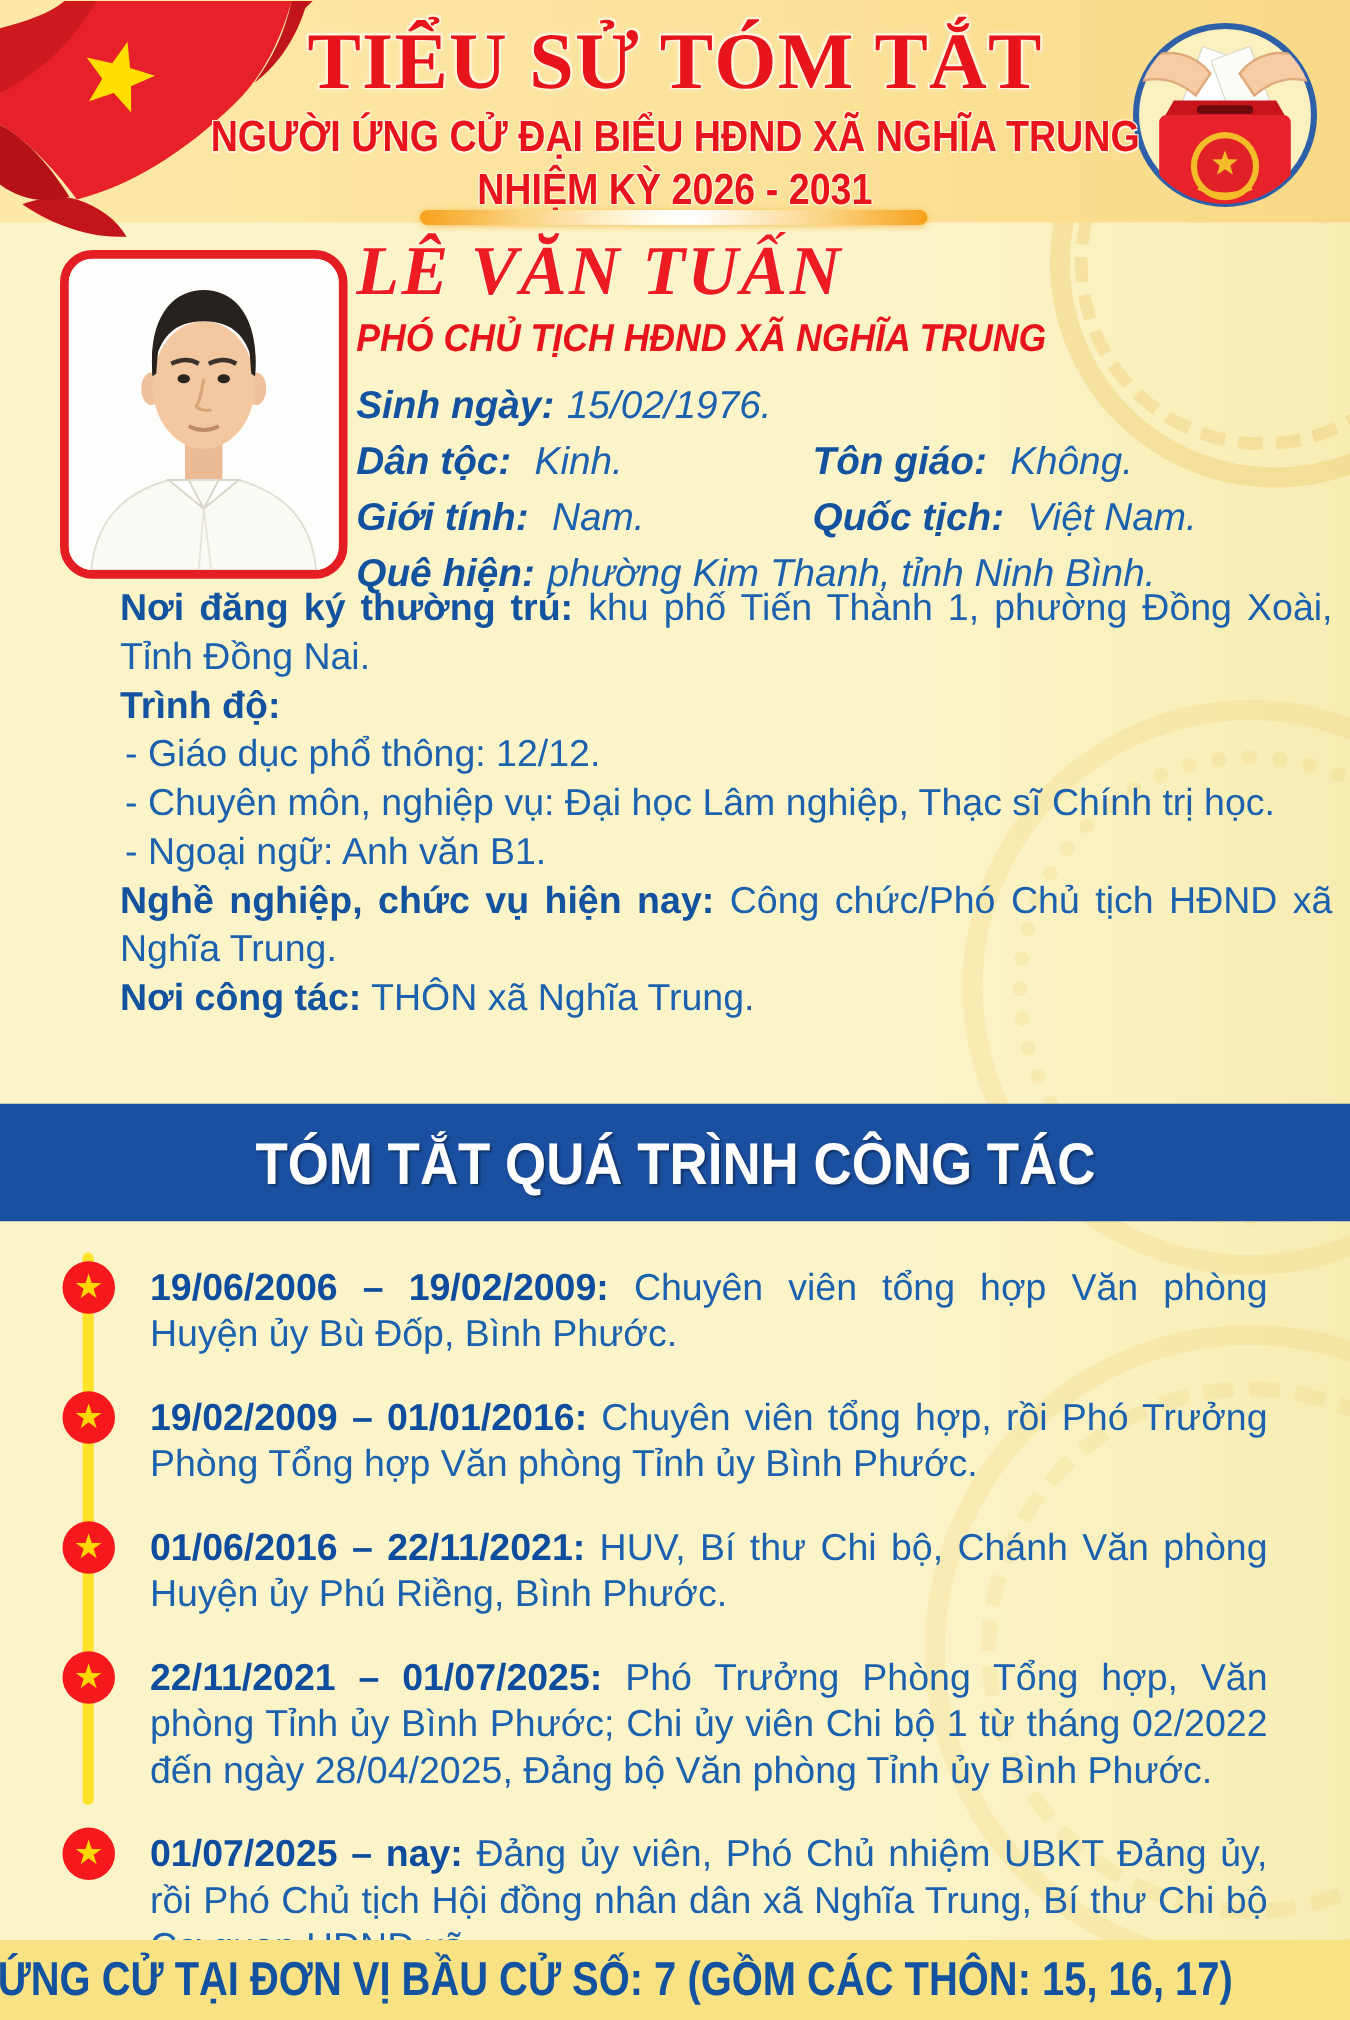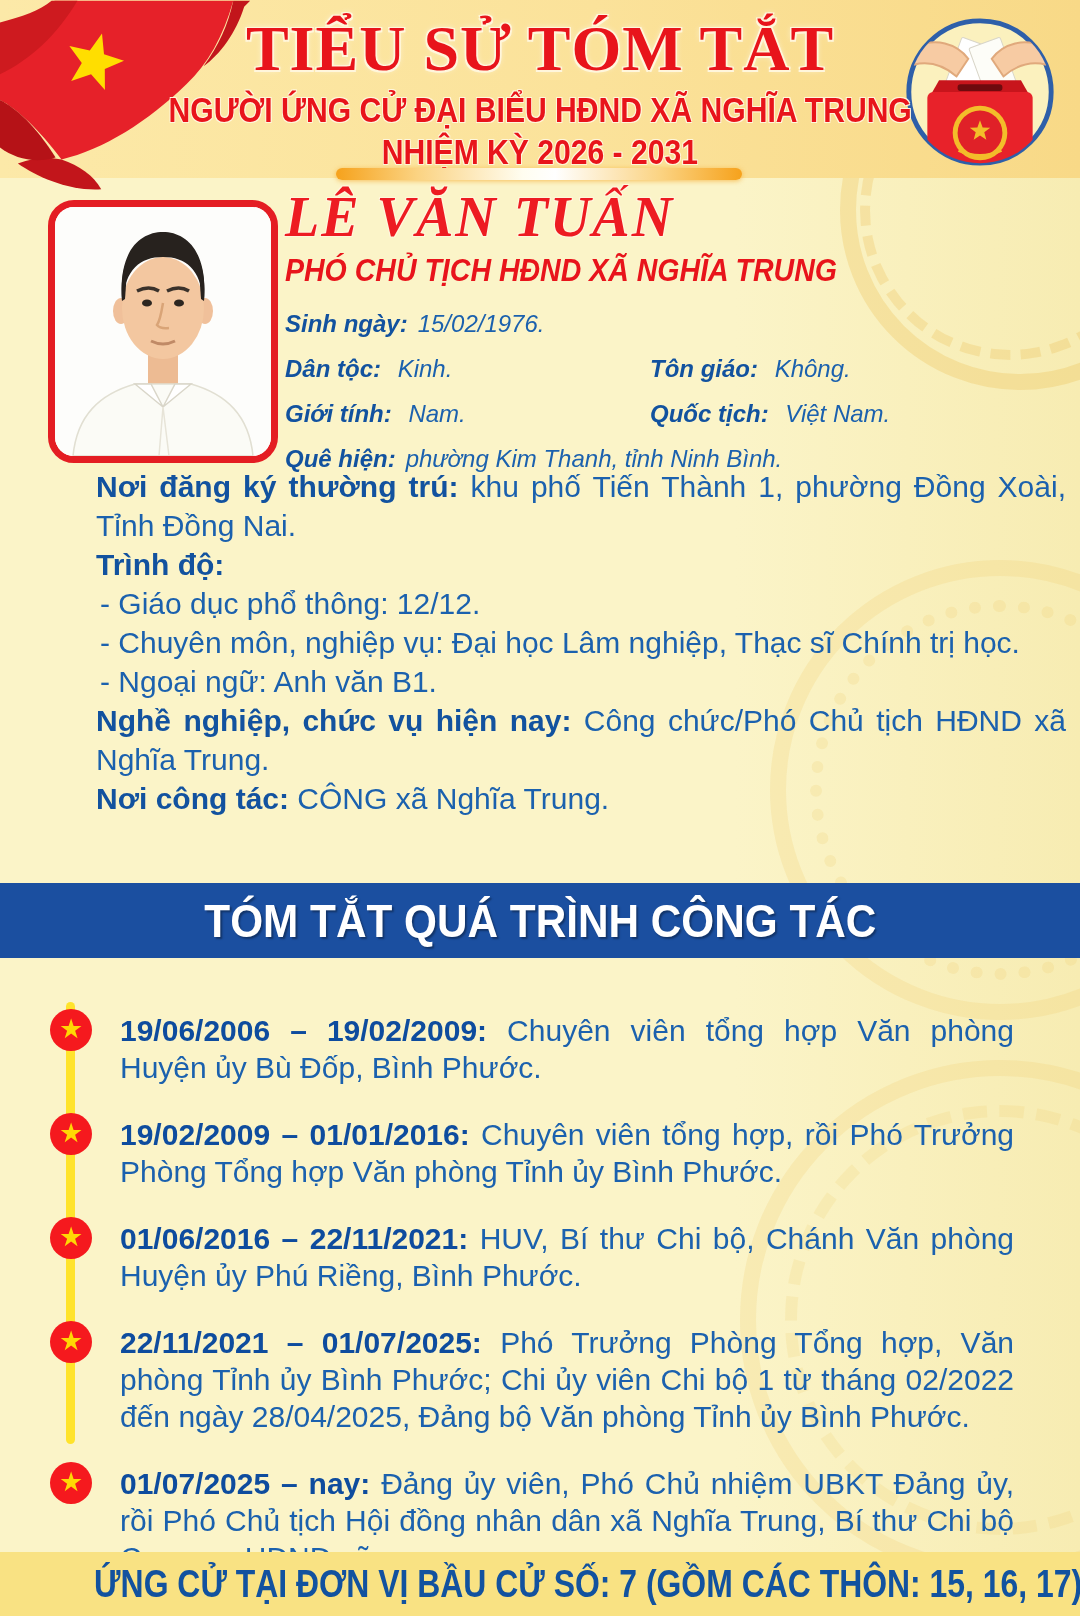--- a/index.html
+++ b/index.html
@@ -57,7 +57,7 @@
   }
   .position { margin:6px 0 0 0; font-weight:bold; color:#E8141B; }
   .position span { display:inline-block; transform:scaleX(0.92); transform-origin:left; font-size:31px; }
-  .details { margin-top:12px; font-size:24px; line-height:45px; color:#1B61AE; }
+  .details { margin-top:12px; font-size:31px; line-height:45px; color:#1B61AE; }
   .drow { display:flex; }
   .dcol1 { width:365px; }
   .dlabel { font-weight:bold; color:#12529F; margin-right:10px; }

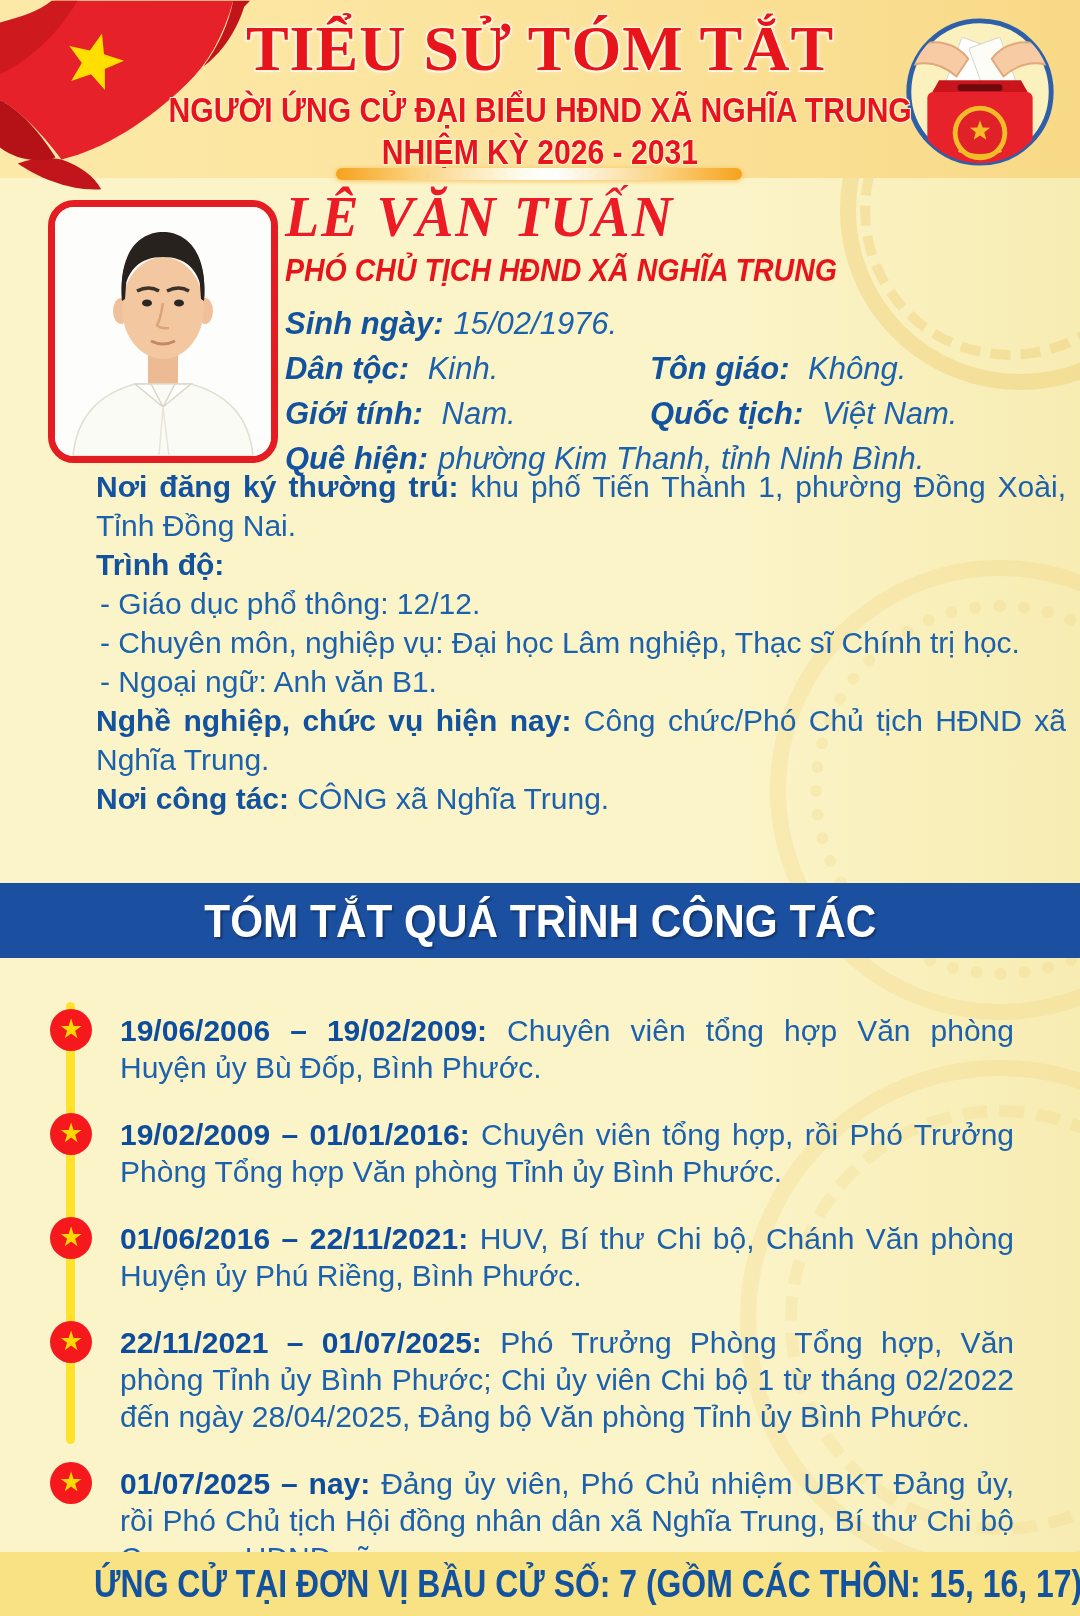--- a/index.html
+++ b/index.html
@@ -200,7 +200,7 @@
     <p class="edu-item">- Chuyên môn, nghiệp vụ: Đại học Lâm nghiệp, Thạc sĩ Chính trị học.</p>
     <p class="edu-item">- Ngoại ngữ: Anh văn B1.</p>
     <p class="para"><strong class="blabel">Nghề nghiệp, chức vụ hiện nay:</strong> <span>Công chức/Phó Chủ tịch HĐND xã Nghĩa Trung.</span></p>
-    <p><strong class="blabel">Nơi công tác:</strong> <span>CÔNG xã Nghĩa Trung.</span></p>
+    <p><strong class="blabel">Nơi công tác:</strong> <span>THÔN xã Nghĩa Trung.</span></p>
   </section>
 
   <section class="career-banner">

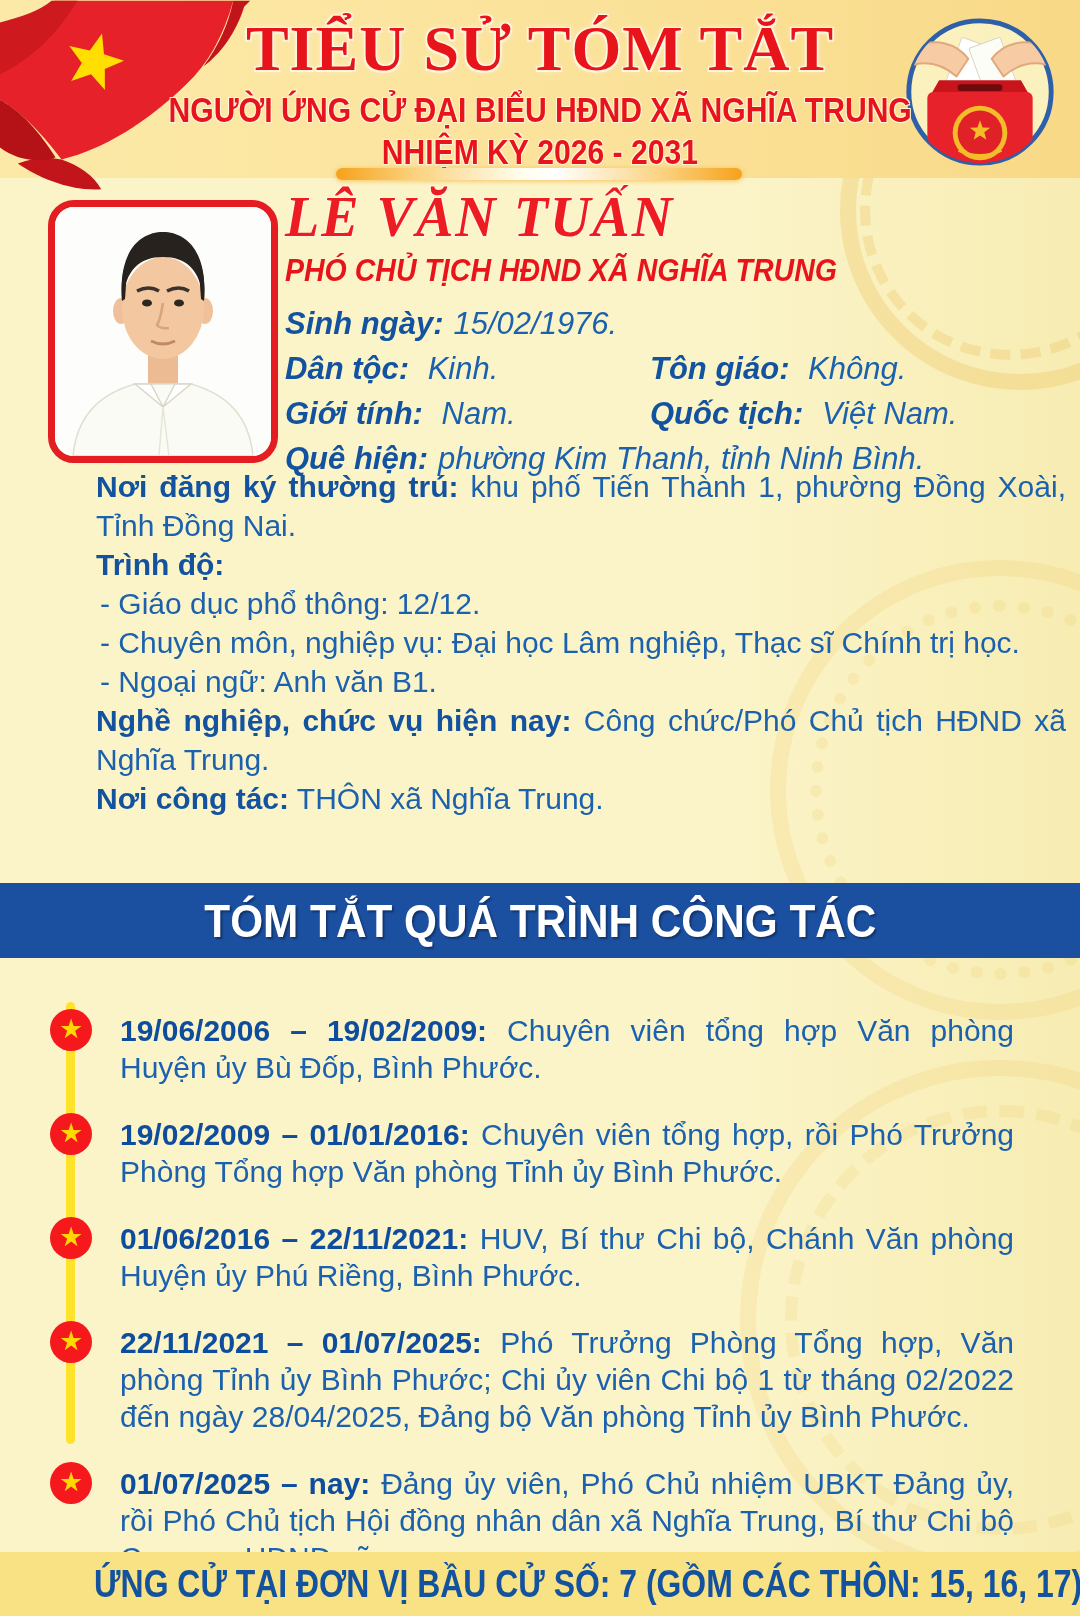--- a/index.html
+++ b/index.html
@@ -69,7 +69,7 @@
   .edu-item { padding-left:4px; }
 
   .career-banner {
-    position:absolute; top:883px; left:0; right:0; height:75px; background:#1B4FA0;
+    position:absolute; top:883px; left:0; right:0; height:94px; background:#1B4FA0;
     display:flex; align-items:center; justify-content:center;
   }
   .career-banner span {

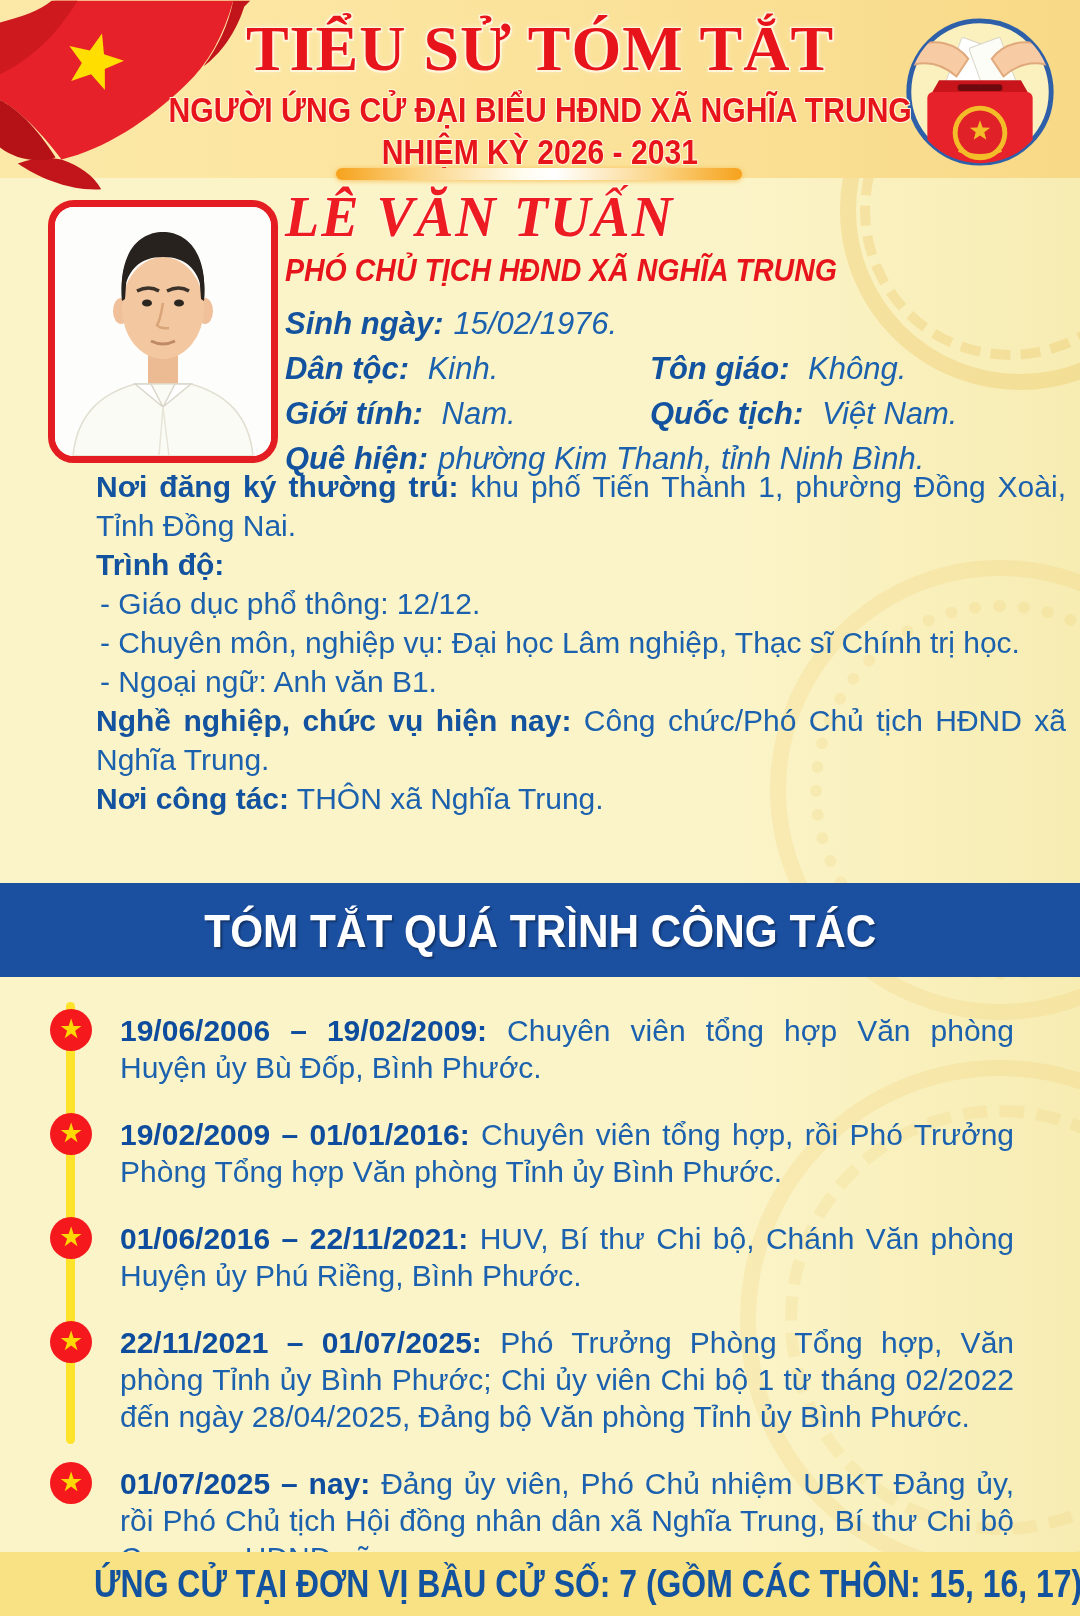--- a/index.html
+++ b/index.html
@@ -89,7 +89,7 @@
 
   .footer {
     position:absolute; left:0; right:0; bottom:0; height:64px; background:#F9E283;
-    display:flex; align-items:center; justify-content:flex-start;
+    display:flex; align-items:center; justify-content:flex-end;
   }
   .footer span {
     display:inline-block; transform:scaleX(0.84); color:#12529F; font-weight:bold; font-size:38px; white-space:nowrap;

